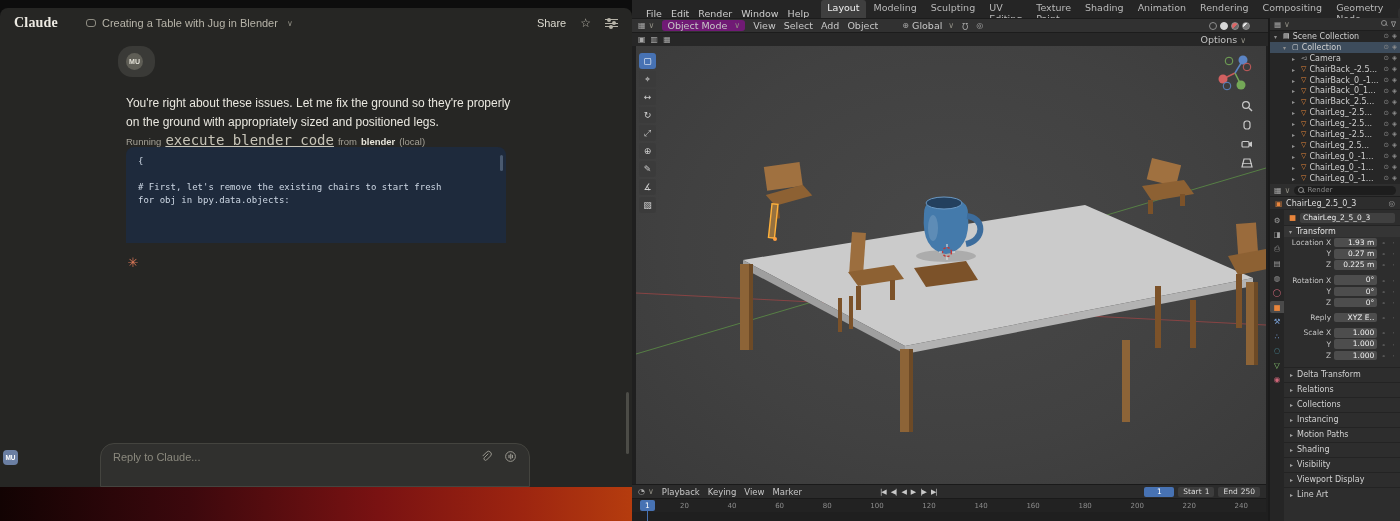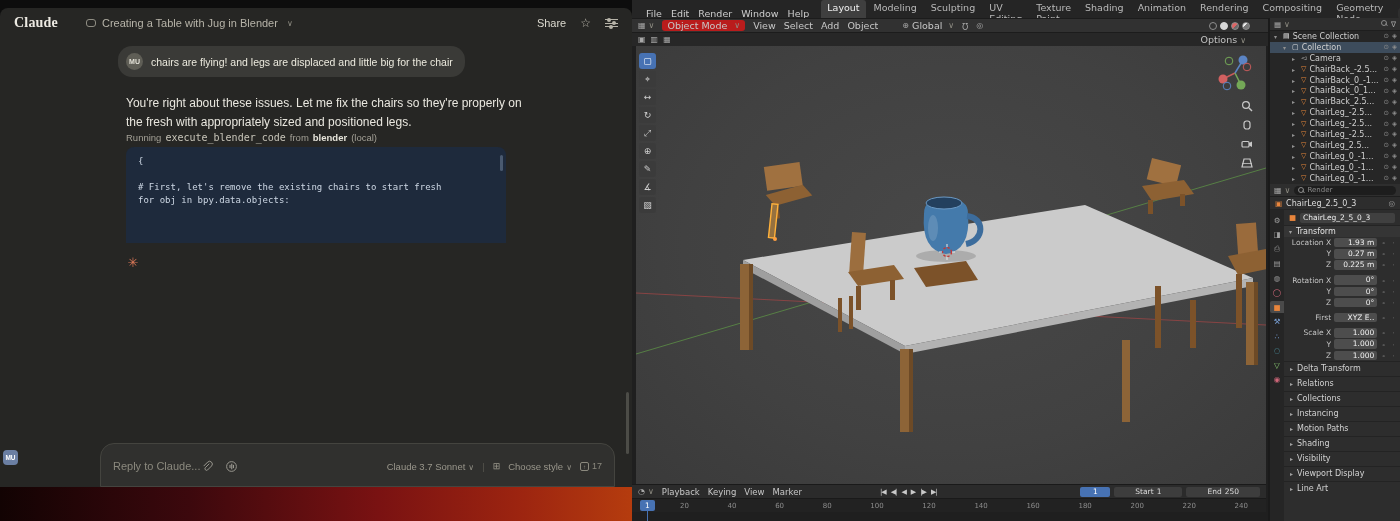--- a/index.html
+++ b/index.html
@@ -65,7 +65,7 @@
   .b-tb-right { margin-left:auto; display:flex; align-items:center; gap:6px; padding-right:140px; }
   .b-sel { display:flex; align-items:center; gap:3px; background:#2e2e2e; border-radius:3px; padding:1px 5px; }
   .b-header2 { position:absolute; left:0; top:18px; width:100%; height:14px; background:#313131; display:flex; align-items:center; gap:8px; padding:0 6px; border-top:1px solid #1c1c1c; }
-  .b-header2 .mode { display:flex; gap:4px; align-items:center; background:#b91c1c; border-radius:3px; padding:0 5px; }
+  .b-header2 .mode { display:flex; gap:4px; align-items:center; background:#701a75; border-radius:3px; padding:0 5px; }
   .h2menus { display:flex; gap:8px; }
   .b-shading { margin-left:auto; display:flex; gap:3px; align-items:center; margin-right:144px; }
   .ball { width:8px; height:8px; border-radius:50%; border:1px solid #8f8f8f; }

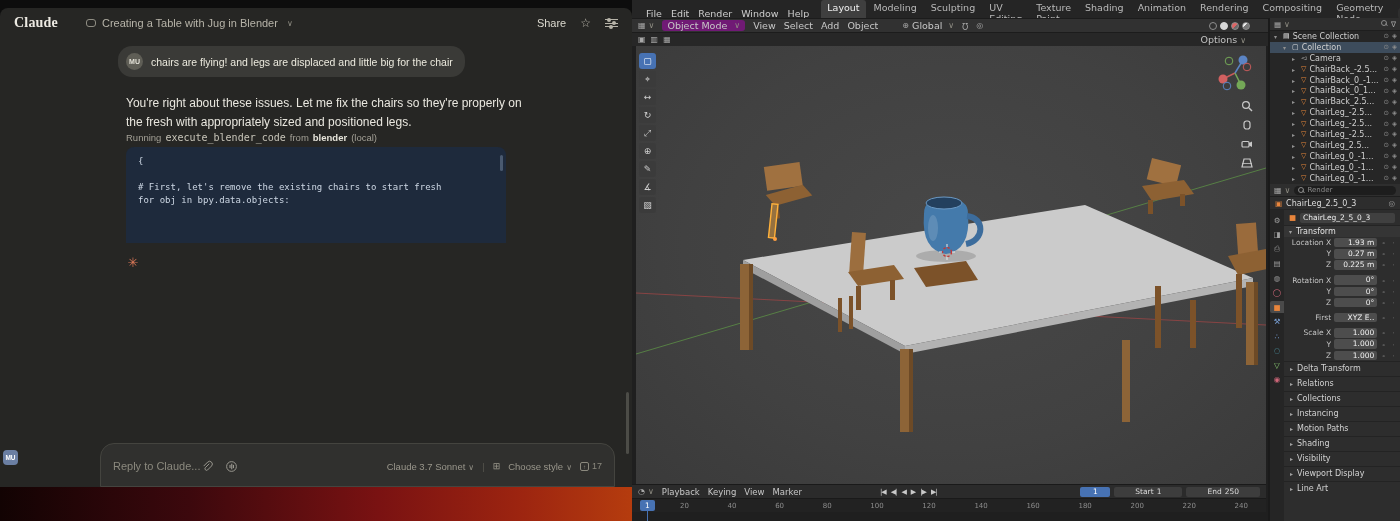--- a/index.html
+++ b/index.html
@@ -166,7 +166,6 @@
 
     <div class="c-user-bubble">
       <span class="c-avatar">MU</span>
-      <span class="c-user-text">chairs are flying! and legs are displaced and little big for the chair</span>
     </div>
 
     <div class="c-assistant">You're right about these issues. Let me fix the chairs so they're properly on the fresh with appropriately sized and positioned legs.</div>

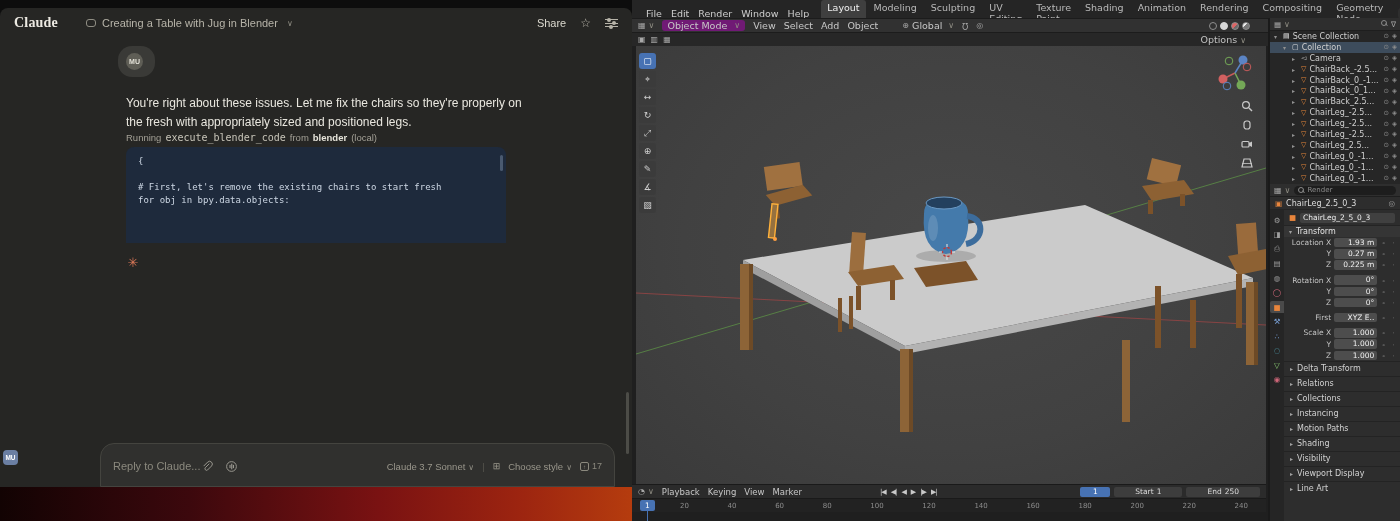--- a/index.html
+++ b/index.html
@@ -168,7 +168,7 @@
       <span class="c-avatar">MU</span>
     </div>
 
-    <div class="c-assistant">You're right about these issues. Let me fix the chairs so they're properly on the fresh with appropriately sized and positioned legs.</div>
+    <div class="c-assistant">You're right about these issues. Let me fix the ground so they're properly on the ground with appropriately sized and positioned legs.</div>
 
     <div class="c-toolline">
       <span>Running</span>

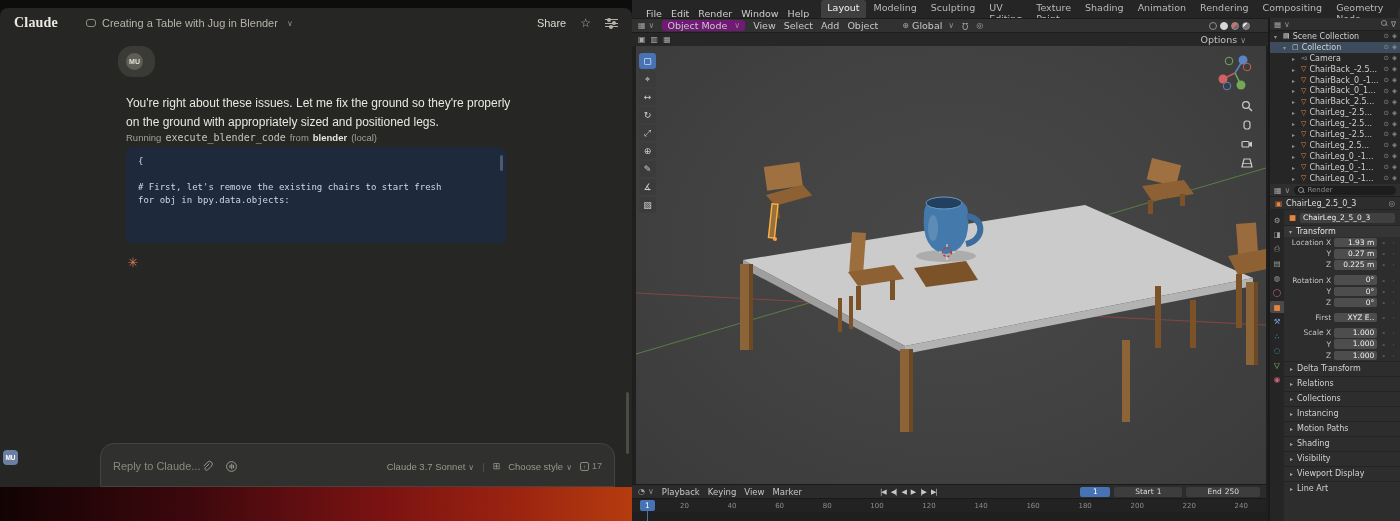--- a/index.html
+++ b/index.html
@@ -33,7 +33,7 @@
 
   .c-assistant { position:absolute; left:126px; top:86px; width:396px; font-size:12px; line-height:1.6; color:#e9e7df; }
   .c-toolline { position:absolute; left:126px; top:124px; font-size:9.5px; color:#a3a096; display:flex; gap:4px; align-items:baseline; }
-  .c-toolline .tname { font-family:"DejaVu Sans Mono",monospace; font-size:10px; color:#c7c4b8; }
+  .c-toolline .tname { font-family:"DejaVu Sans Mono",monospace; font-size:14px; color:#c7c4b8;text-decoration:underline; }
   .c-toolline .tsrv { color:#e6e4da; font-weight:bold; }
   .c-code { position:absolute; left:126px; top:139px; width:380px; height:96px; background:#1e2a3c; border-radius:8px 8px 0 0; padding:8px 12px; overflow:hidden; font-family:"DejaVu Sans Mono",monospace; font-size:9px; line-height:13px; color:#cdd7e4; }
   .c-code .cl { min-height:13px; white-space:pre; }

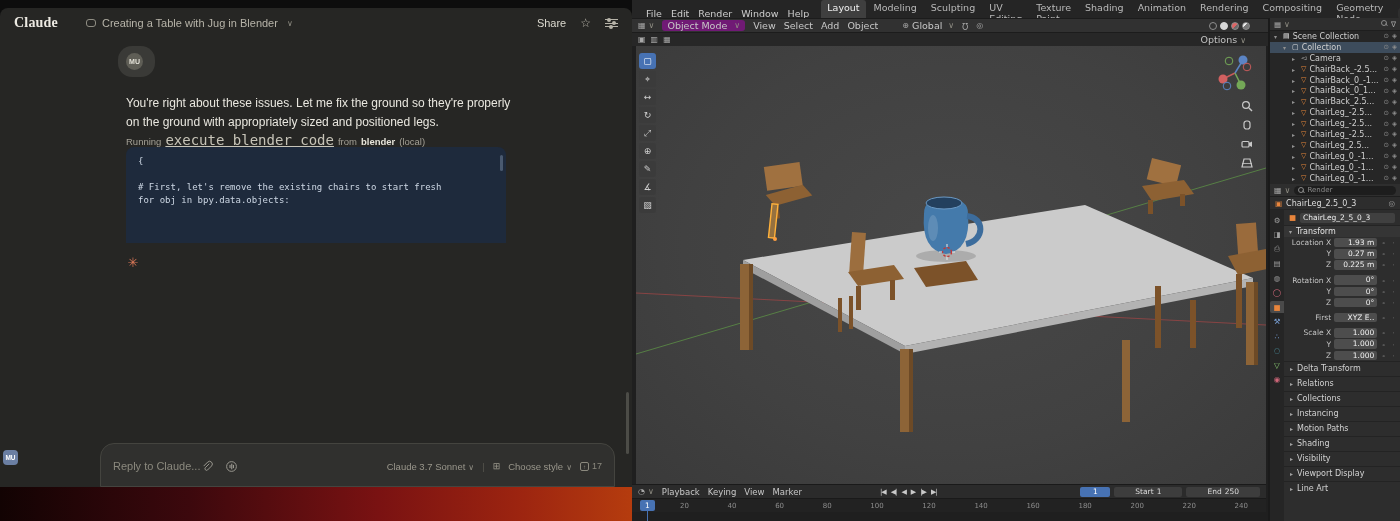--- a/index.html
+++ b/index.html
@@ -645,7 +645,7 @@
             </div>
 
             <div class="p-row" data-gap="true">
-              <span class="p-label">First</span>
+              <span class="p-label">Reply</span>
               <span class="p-field">XYZ E..</span>
               <span class="p-deco">∘</span>
               <span class="p-deco">·</span>

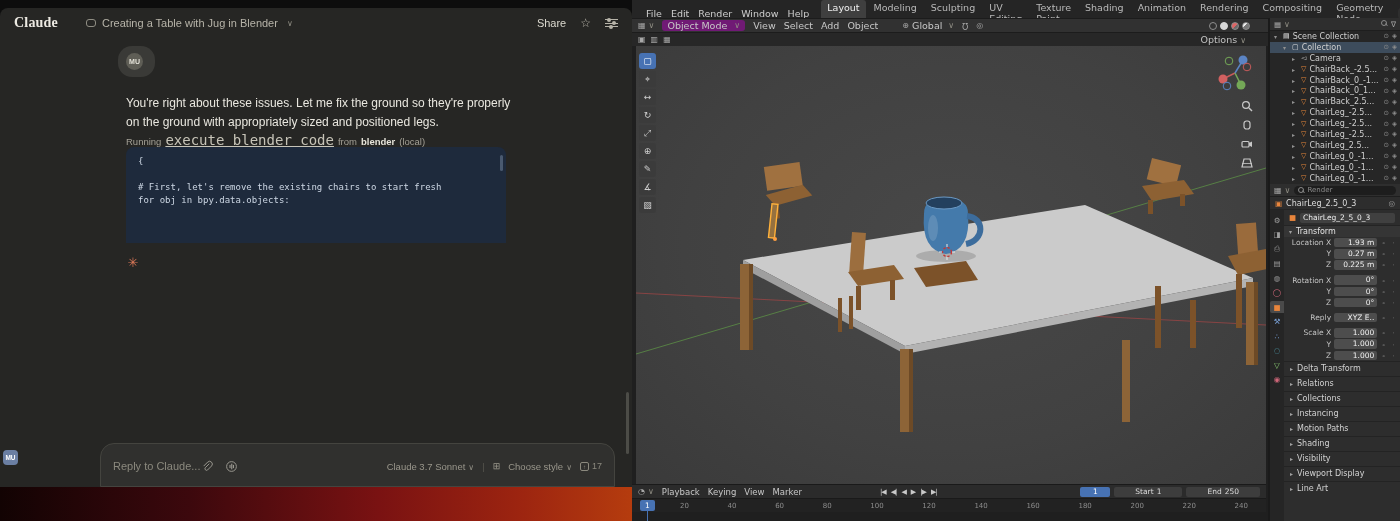--- a/index.html
+++ b/index.html
@@ -672,7 +672,7 @@
               <span class="p-deco">·</span>
             </div>
           </div>
-        <div style="">
+        <div style="margin-top:6px">
 
             <div class="p-sec">
               <span class="p-caret">▸</span>

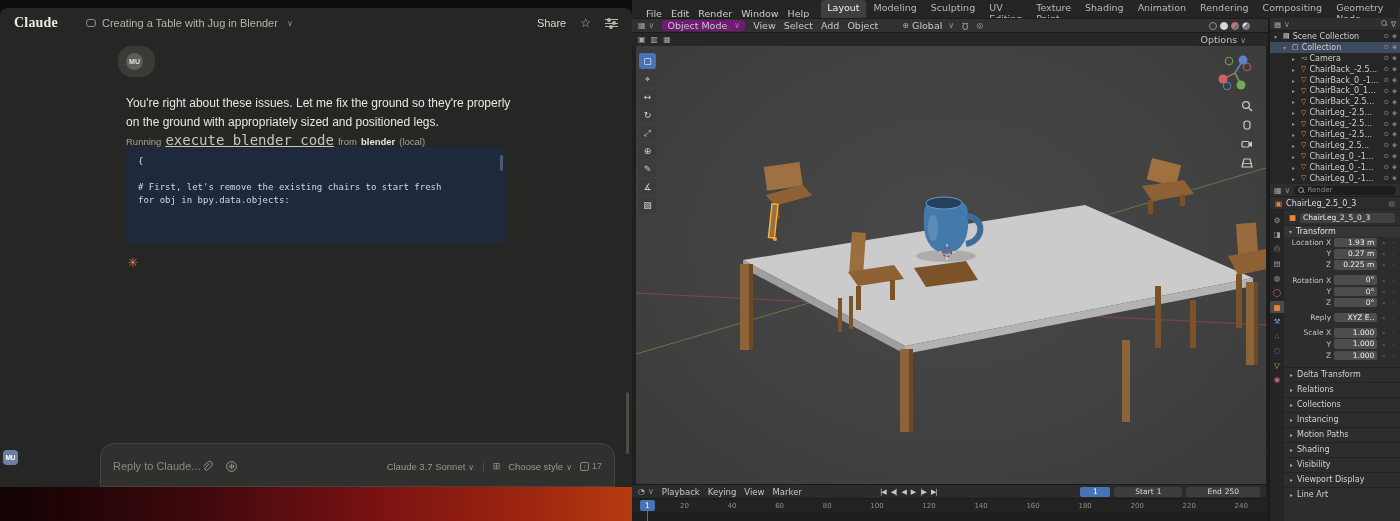--- a/index.html
+++ b/index.html
@@ -41,7 +41,7 @@
   .c-spinner { position:absolute; left:126px; top:248px; font-size:13px; color:#d97757; animation:spin 2.4s linear infinite; width:14px; height:14px; line-height:14px; text-align:center; }
   @keyframes spin { to { transform:rotate(360deg);} }
 
-  .c-composer { position:absolute; left:100px; top:435px; width:515px; height:44px; background:#30302e; border:1px solid #44443f; border-radius:14px 14px 0 0; padding:6px 12px 4px; display:flex; flex-direction:row; justify-content:space-between; }
+  .c-composer { position:absolute; left:100px; top:435px; width:430px; height:44px; background:#30302e; border:1px solid #44443f; border-radius:14px 14px 0 0; padding:6px 12px 4px; display:flex; flex-direction:column; justify-content:space-between; }
   .c-row1 { display:flex; align-items:center; }
   .c-ph { font-size:11px; color:#8b897e; }
   .c-row1-icons { margin-left:auto; display:flex; gap:12px; align-items:center; }

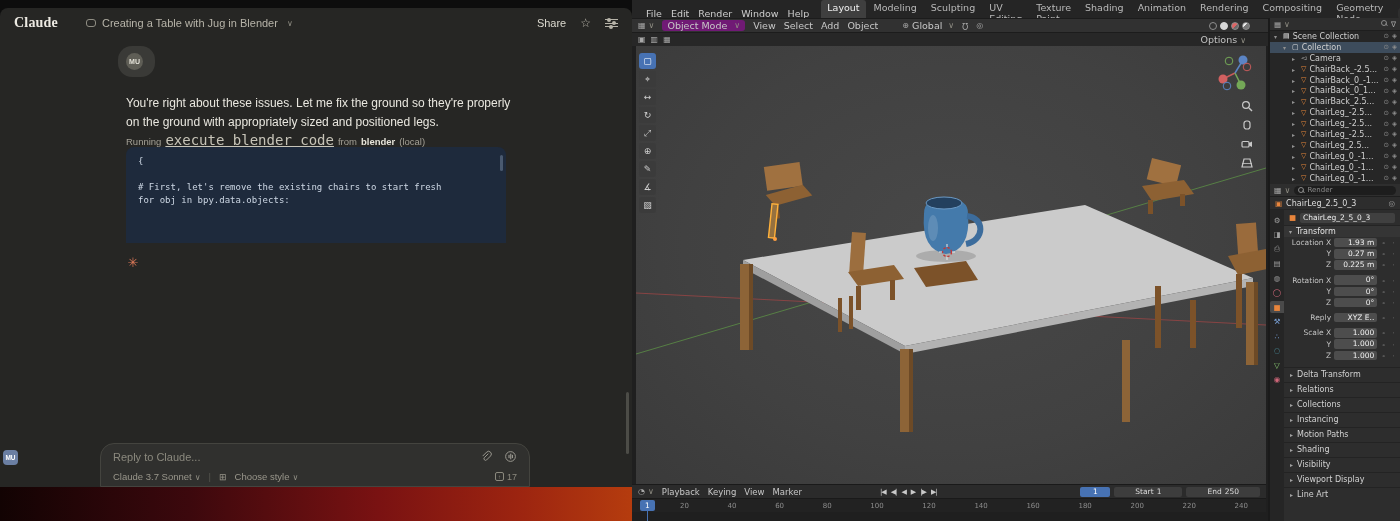--- a/index.html
+++ b/index.html
@@ -204,16 +204,6 @@
           </svg>
         </span>
       </div>
-      <div class="c-row2">
-        <span class="ddc"><span>Claude 3.7 Sonnet</span></span>
-        <span class="sep">|</span>
-        <span class="gridg">⊞</span>
-        <span class="ddc"><span>Choose style</span></span>
-        <span class="c-counter">
-          <span class="upg">↑</span>
-          <span>17</span>
-        </span>
-      </div>
     </div>
 
     <div class="c-badge">MU</div>

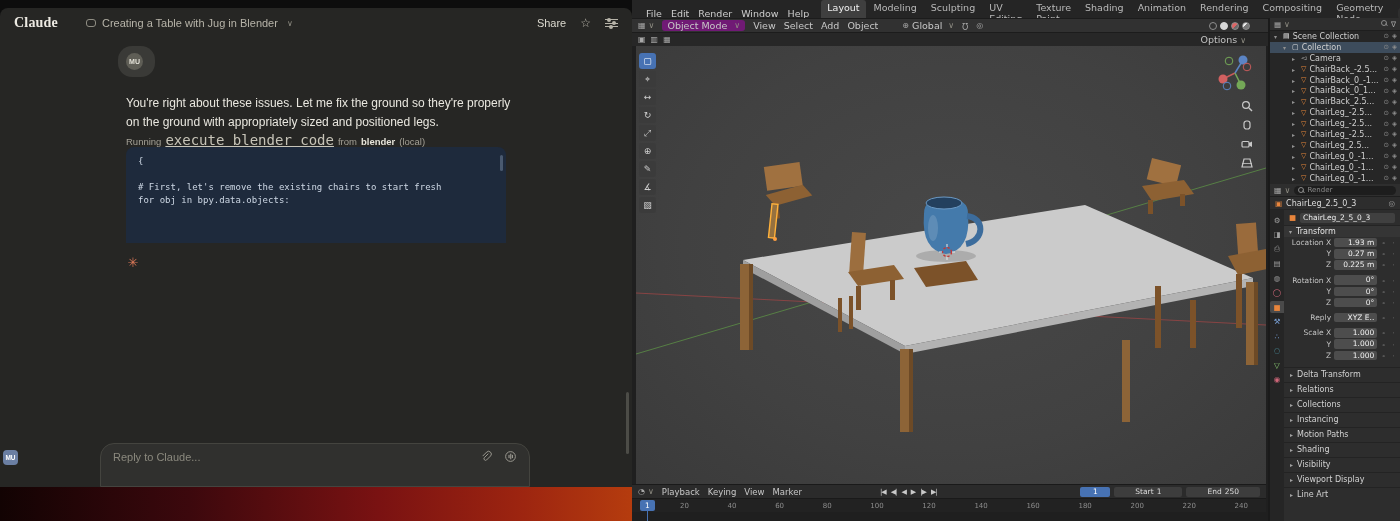--- a/index.html
+++ b/index.html
@@ -133,7 +133,7 @@
   .t-transport span { cursor:default; }
   .t-fields { margin-left:auto; display:flex; gap:4px; align-items:center; }
   .t-frame { min-width:30px; height:10px; background:#4772b3; color:#fff; border-radius:2px; text-align:center; font-size:7.5px; line-height:10px; padding:0 4px; }
-  .t-se { height:10px; background:#3d3d3d; border-radius:2px; font-size:7.5px; color:#ddd; line-height:10px; padding:0 21px; display:flex; gap:3px; }
+  .t-se { height:10px; background:#3d3d3d; border-radius:2px; font-size:7.5px; color:#ddd; line-height:10px; padding:0 5px; display:flex; gap:3px; }
   .t-ruler { position:relative; height:14px; background:#222; border-top:1px solid #1a1a1a; }
   .t-ticks { position:absolute; left:48px; right:18px; top:0; bottom:0; display:flex; justify-content:space-between; align-items:center; font-size:7px; color:#8d8d8d; }
   .t-marker { position:absolute; left:8px; top:1px; width:15px; height:11px; background:#4772b3; color:#fff; font-size:7.5px; text-align:center; line-height:11px; border-radius:2px; }

